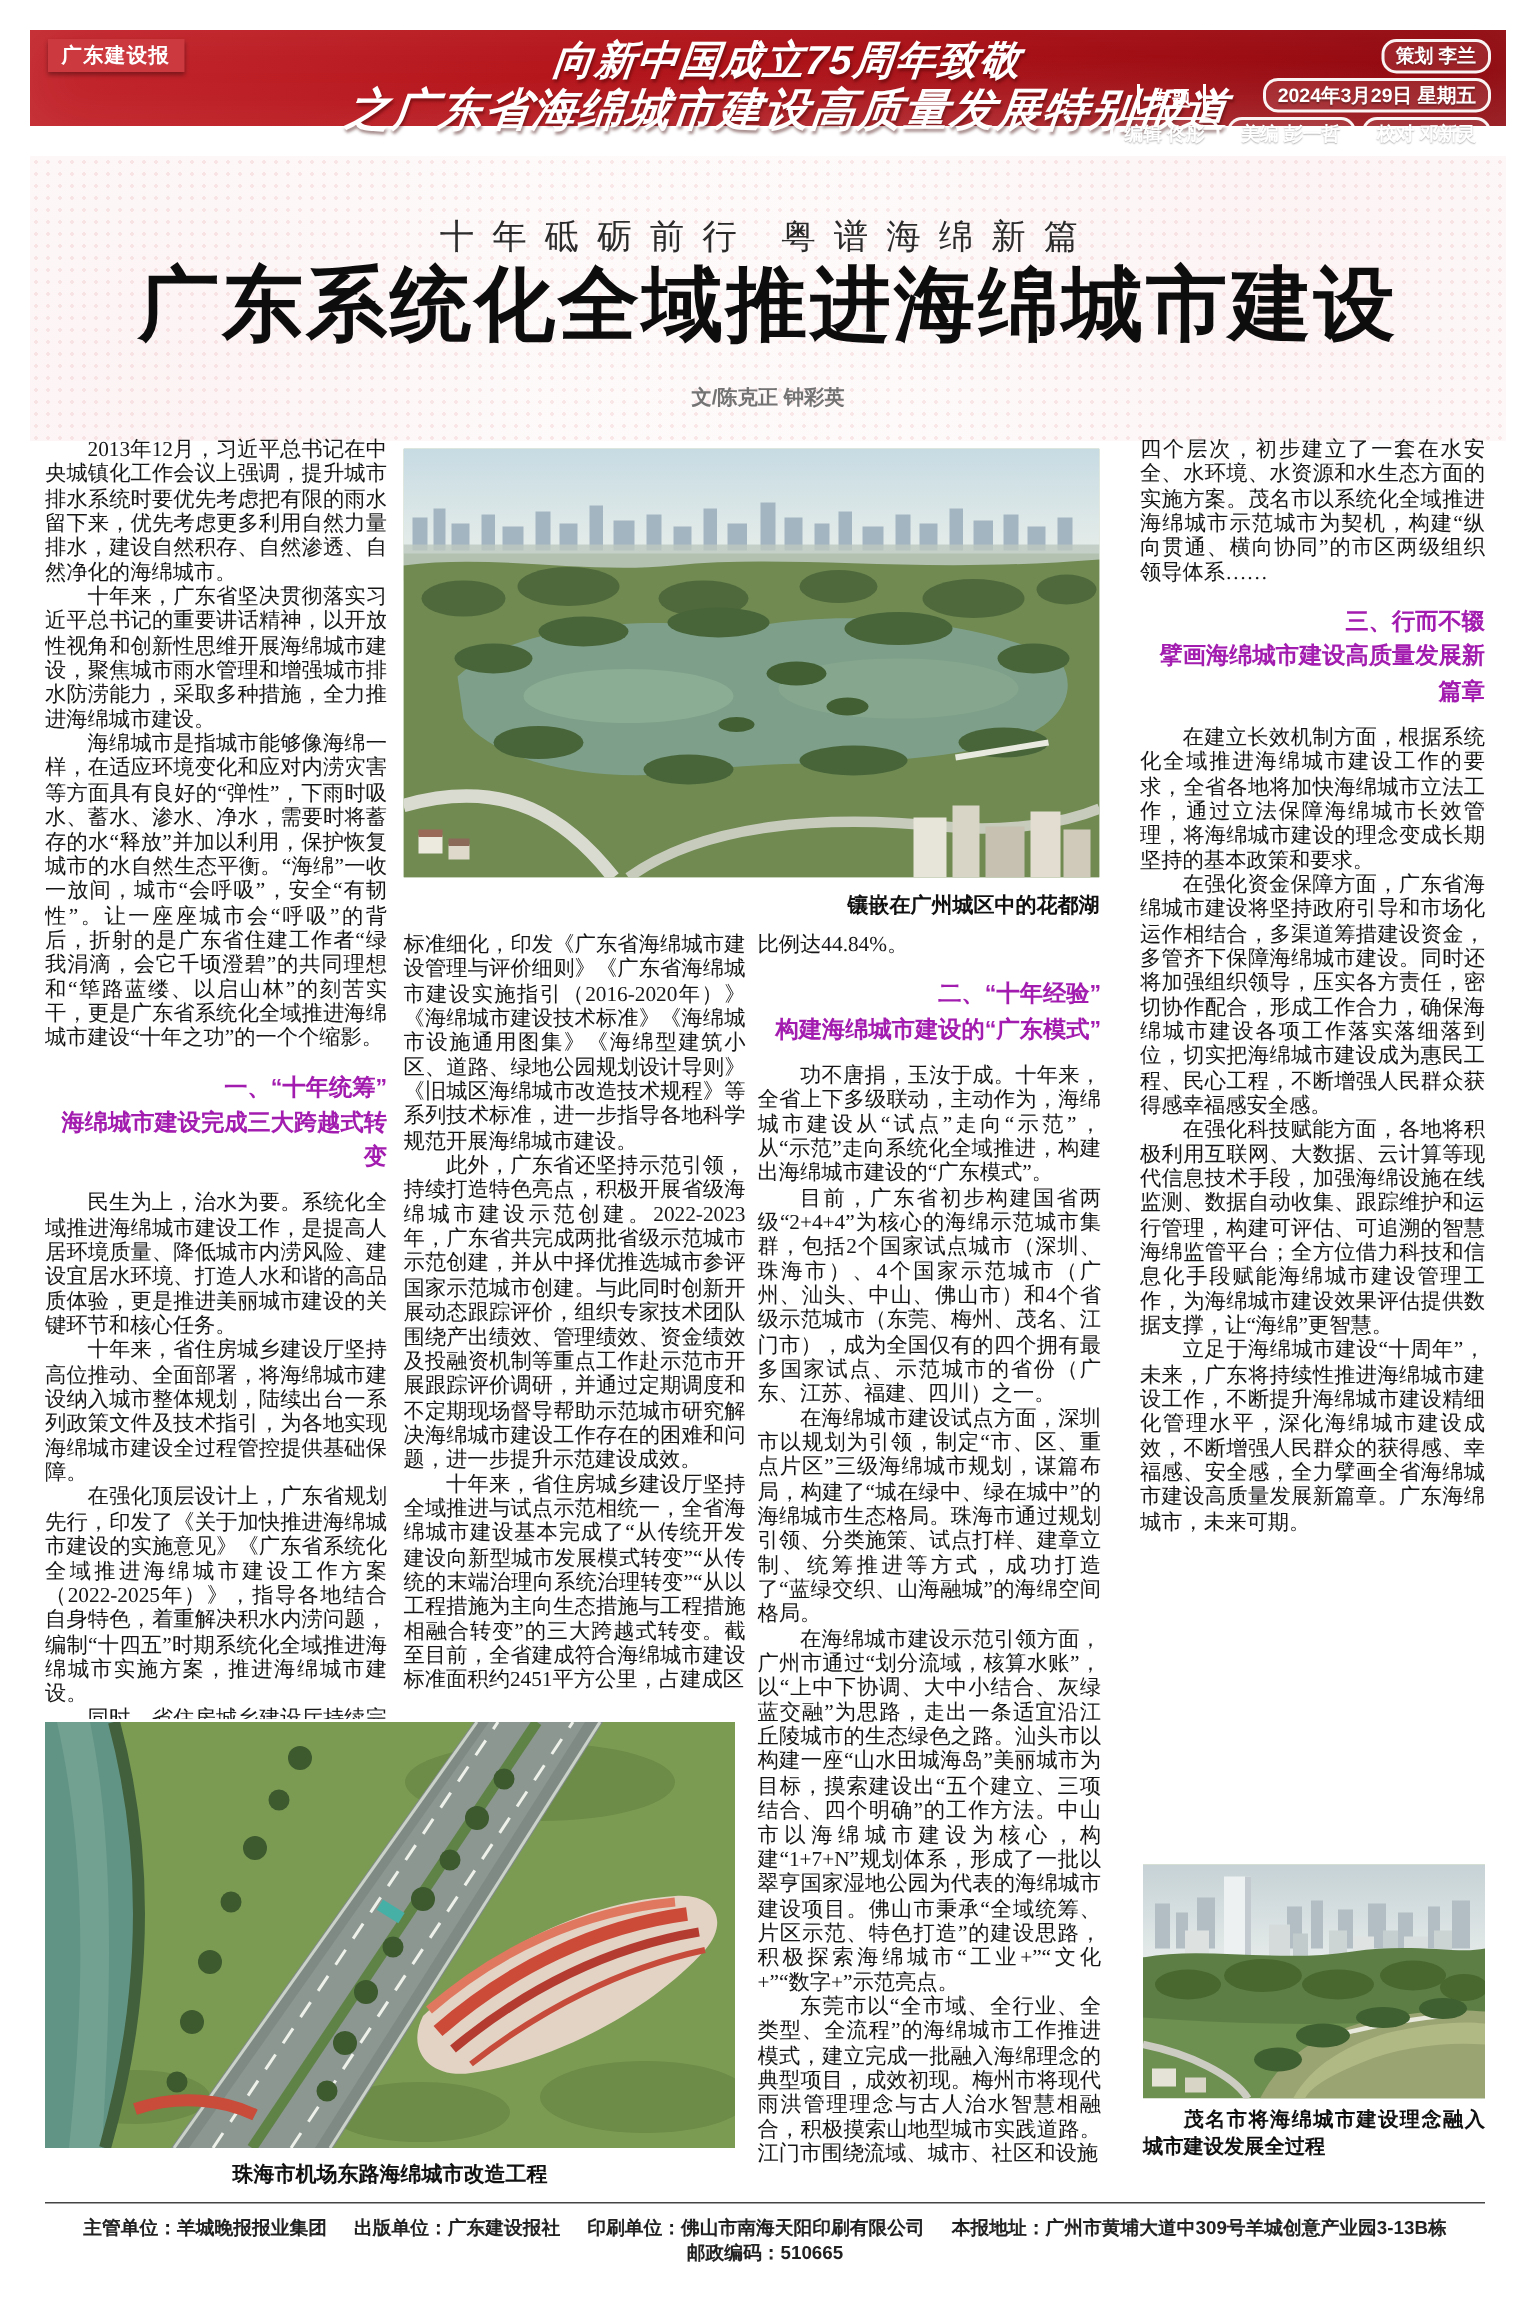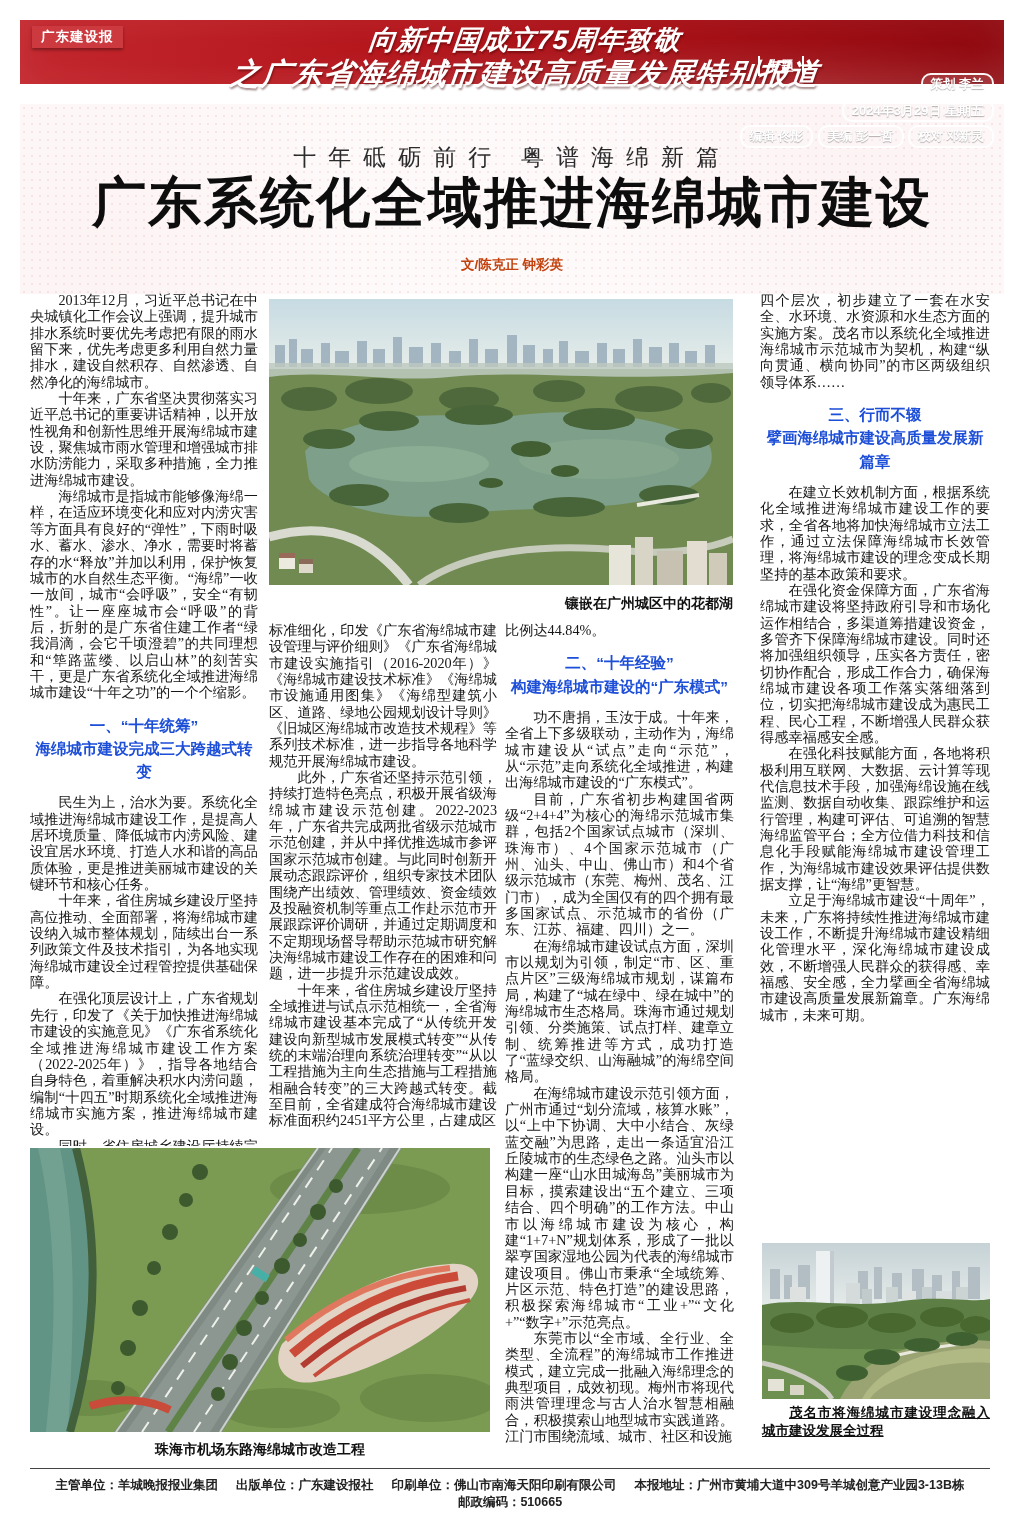--- a/index.html
+++ b/index.html
@@ -34,7 +34,7 @@
   .bl2{font-size:30px;line-height:36px;}
   .topic{position:absolute;left:738px;top:36px;z-index:3;font-size:13px;font-weight:bold;
     padding:0 8px;border-left:2px solid #fff;border-right:2px solid #fff;line-height:20px;}
-  .banner-right{position:absolute;right:10px;top:6px;z-index:2;text-align:right;margin-top:47px;}
+  .banner-right{position:absolute;right:10px;top:6px;z-index:2;text-align:right;}
   .banner-right .row{margin-bottom:3px;}
   .pill.date{font-size:13px;}
   

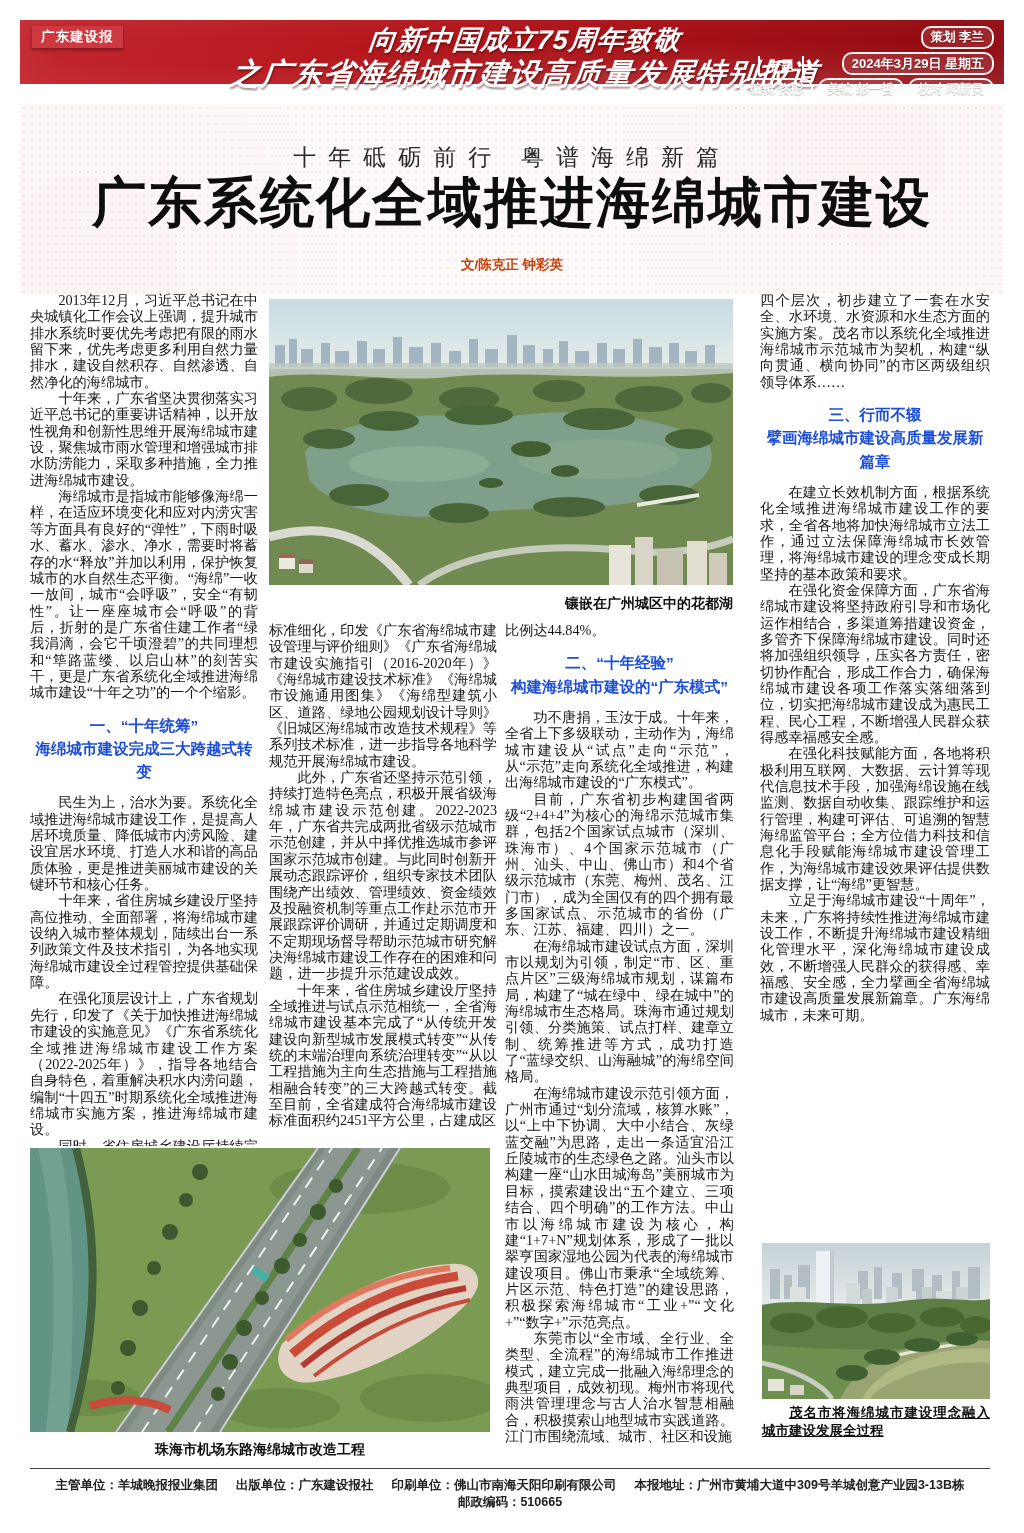--- a/index.html
+++ b/index.html
@@ -45,7 +45,7 @@
     font-family:"Liberation Serif","DejaVu Serif",serif;font-weight:900;font-size:54px;
     letter-spacing:2px;color:#0d0d0d;z-index:2;line-height:1.15;}
   .byline{position:absolute;left:32px;right:32px;top:256px;text-align:center;
-    font-size:13.5px;font-weight:bold;color:#c2410c;z-index:2;}
+    font-size:13.5px;font-weight:bold;color:#737373;z-index:2;}
   
   .col{position:absolute;overflow:hidden;color:#161616;
     font-family:"Liberation Serif","DejaVu Serif",serif;font-size:14.2px;line-height:16.35px;}

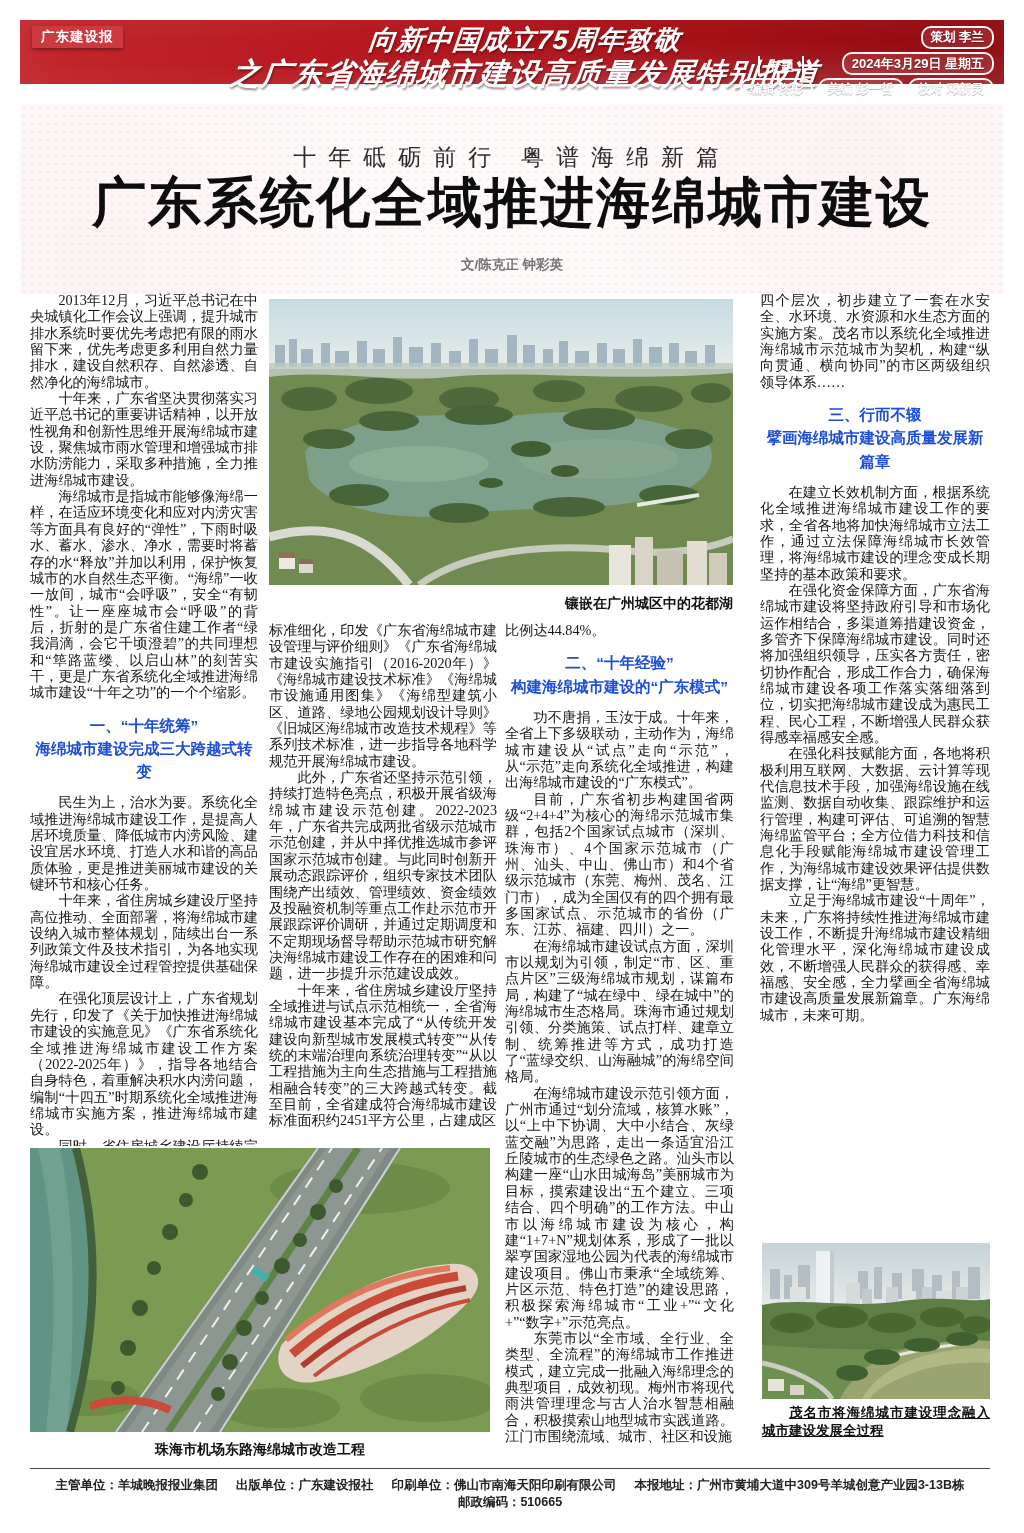--- a/index.html
+++ b/index.html
@@ -55,8 +55,8 @@
   .c2{left:269px;top:622px;width:228px;height:520px;}
   .c3{left:505px;top:622px;width:229px;height:828px;}
   .c4{left:760px;top:292px;width:230px;height:948px;}
-  .sec{margin:13px 0 11px;color:#1d4ed8;font-family:"Liberation Sans","DejaVu Sans",sans-serif;
-    font-weight:bold;font-size:15.5px;line-height:1.5;text-align:center;}
+  .sec{margin:13px 0 11px;color:#a21caf;font-family:"Liberation Sans","DejaVu Sans",sans-serif;
+    font-weight:bold;font-size:15.5px;line-height:1.5;text-align:right;}
   .sec-l{display:block;}
   
   .photo{position:absolute;display:block;}

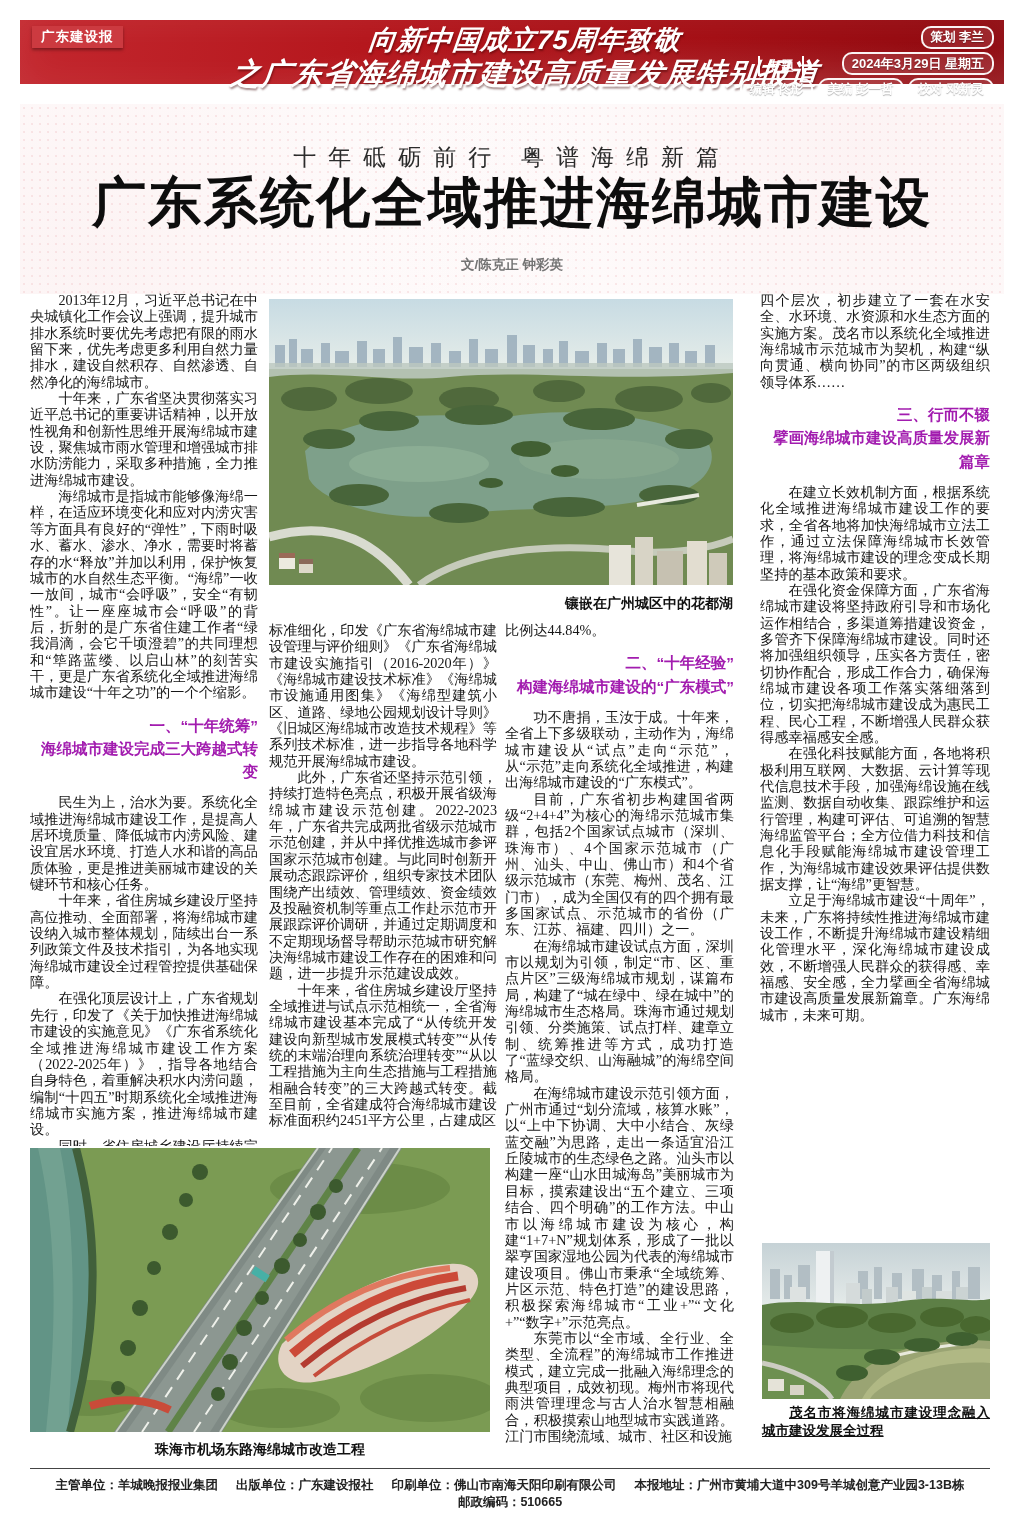--- a/index.html
+++ b/index.html
@@ -68,7 +68,7 @@
     font-weight:bold;font-size:14px;line-height:1.35;color:#111;}
   .cap-top{left:269px;top:594px;width:464px;text-align:right;}
   .cap-bl{left:30px;top:1440px;width:460px;text-align:center;}
-  .cap-r{left:762px;top:1404px;width:228px;text-indent:2em;text-align:justify;font-size:13.5px;text-decoration:underline;}
+  .cap-r{left:762px;top:1404px;width:228px;text-indent:2em;text-align:justify;font-size:13.5px;}
   
   .footer-rule{position:absolute;left:30px;top:1468px;width:960px;height:1px;background:#444;}
   .footer{position:absolute;left:30px;top:1477px;width:960px;text-align:center;

